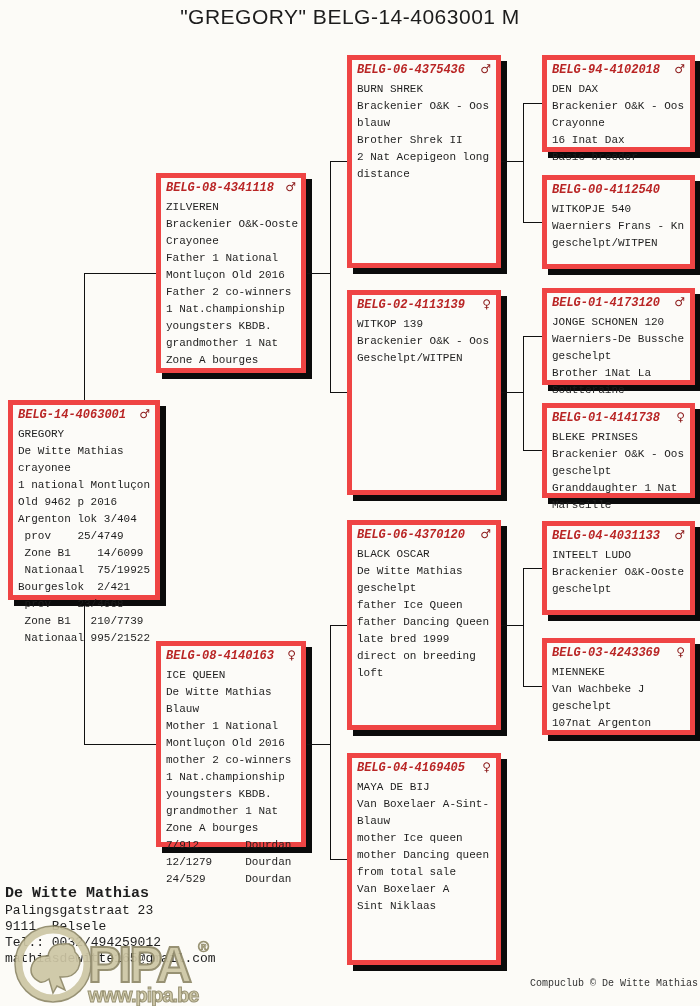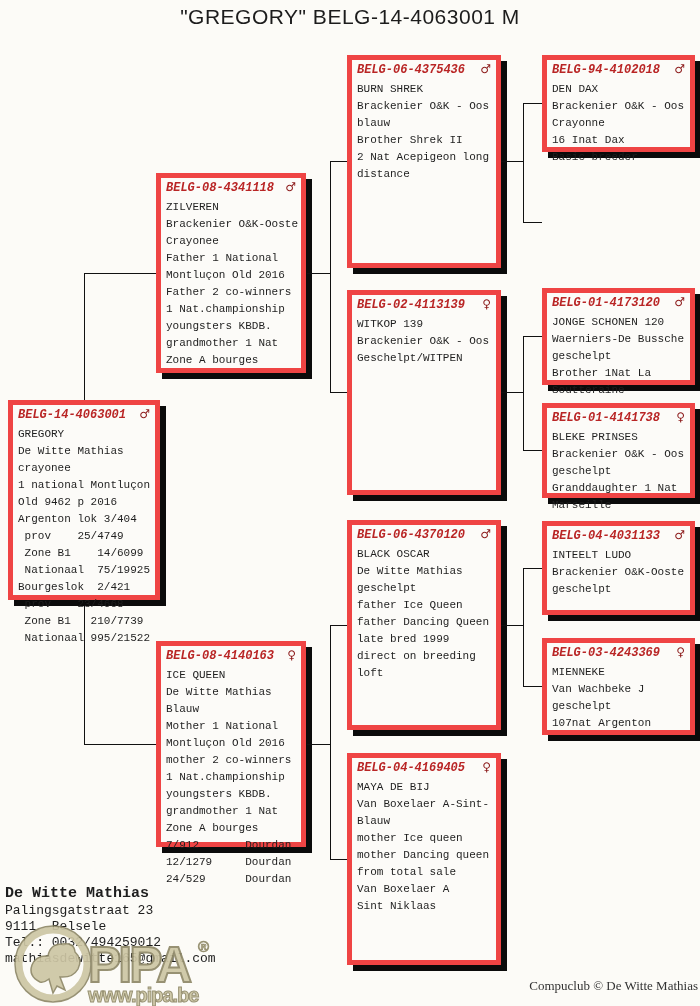--- a/index.html
+++ b/index.html
@@ -132,6 +132,12 @@
 Basic breeder</div>
   </div>
 
+  <div class="box" style="left:542px;top:175px;width:153px;height:94px;">
+    <div class="box-header"><span>BELG-00-4112540</span><span class="gender"></span></div>
+    <div class="box-body">WITKOPJE 540
+Waerniers Frans - Kn
+geschelpt/WITPEN</div>
+  </div>
 
   <div class="box" style="left:542px;top:288px;width:153px;height:97px;">
     <div class="box-header"><span>BELG-01-4173120</span><span class="gender">♂</span></div>

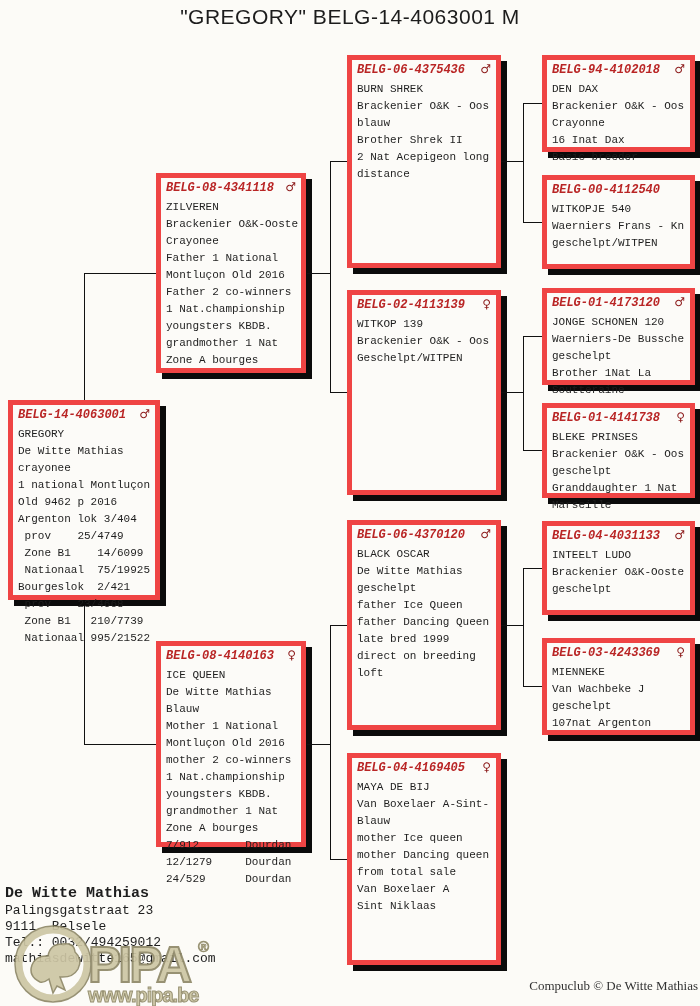--- a/index.html
+++ b/index.html
@@ -23,8 +23,8 @@
   .owner{position:absolute;left:5px;top:885px;color:#1e1e1e;}
   .owner-name{font-family:"Liberation Mono",monospace;font-weight:bold;font-size:15px;white-space:pre;}
   .owner-line{font-family:"Liberation Mono",monospace;font-size:13px;line-height:15px;white-space:pre;margin-top:1px;}
-  .credit{position:absolute;right:2px;top:978px;font-family:Liberation Serif, serif;
-        font-size:13px;color:#333;white-space:pre;margin-left:48px;}
+  .credit{position:absolute;right:2px;top:978px;font-family:Liberation Mono, monospace;
+        font-size:10px;color:#333;white-space:pre;margin-left:48px;}
   .pipa-logo{position:absolute;left:8px;top:918px;}
 </style>
 </head>

